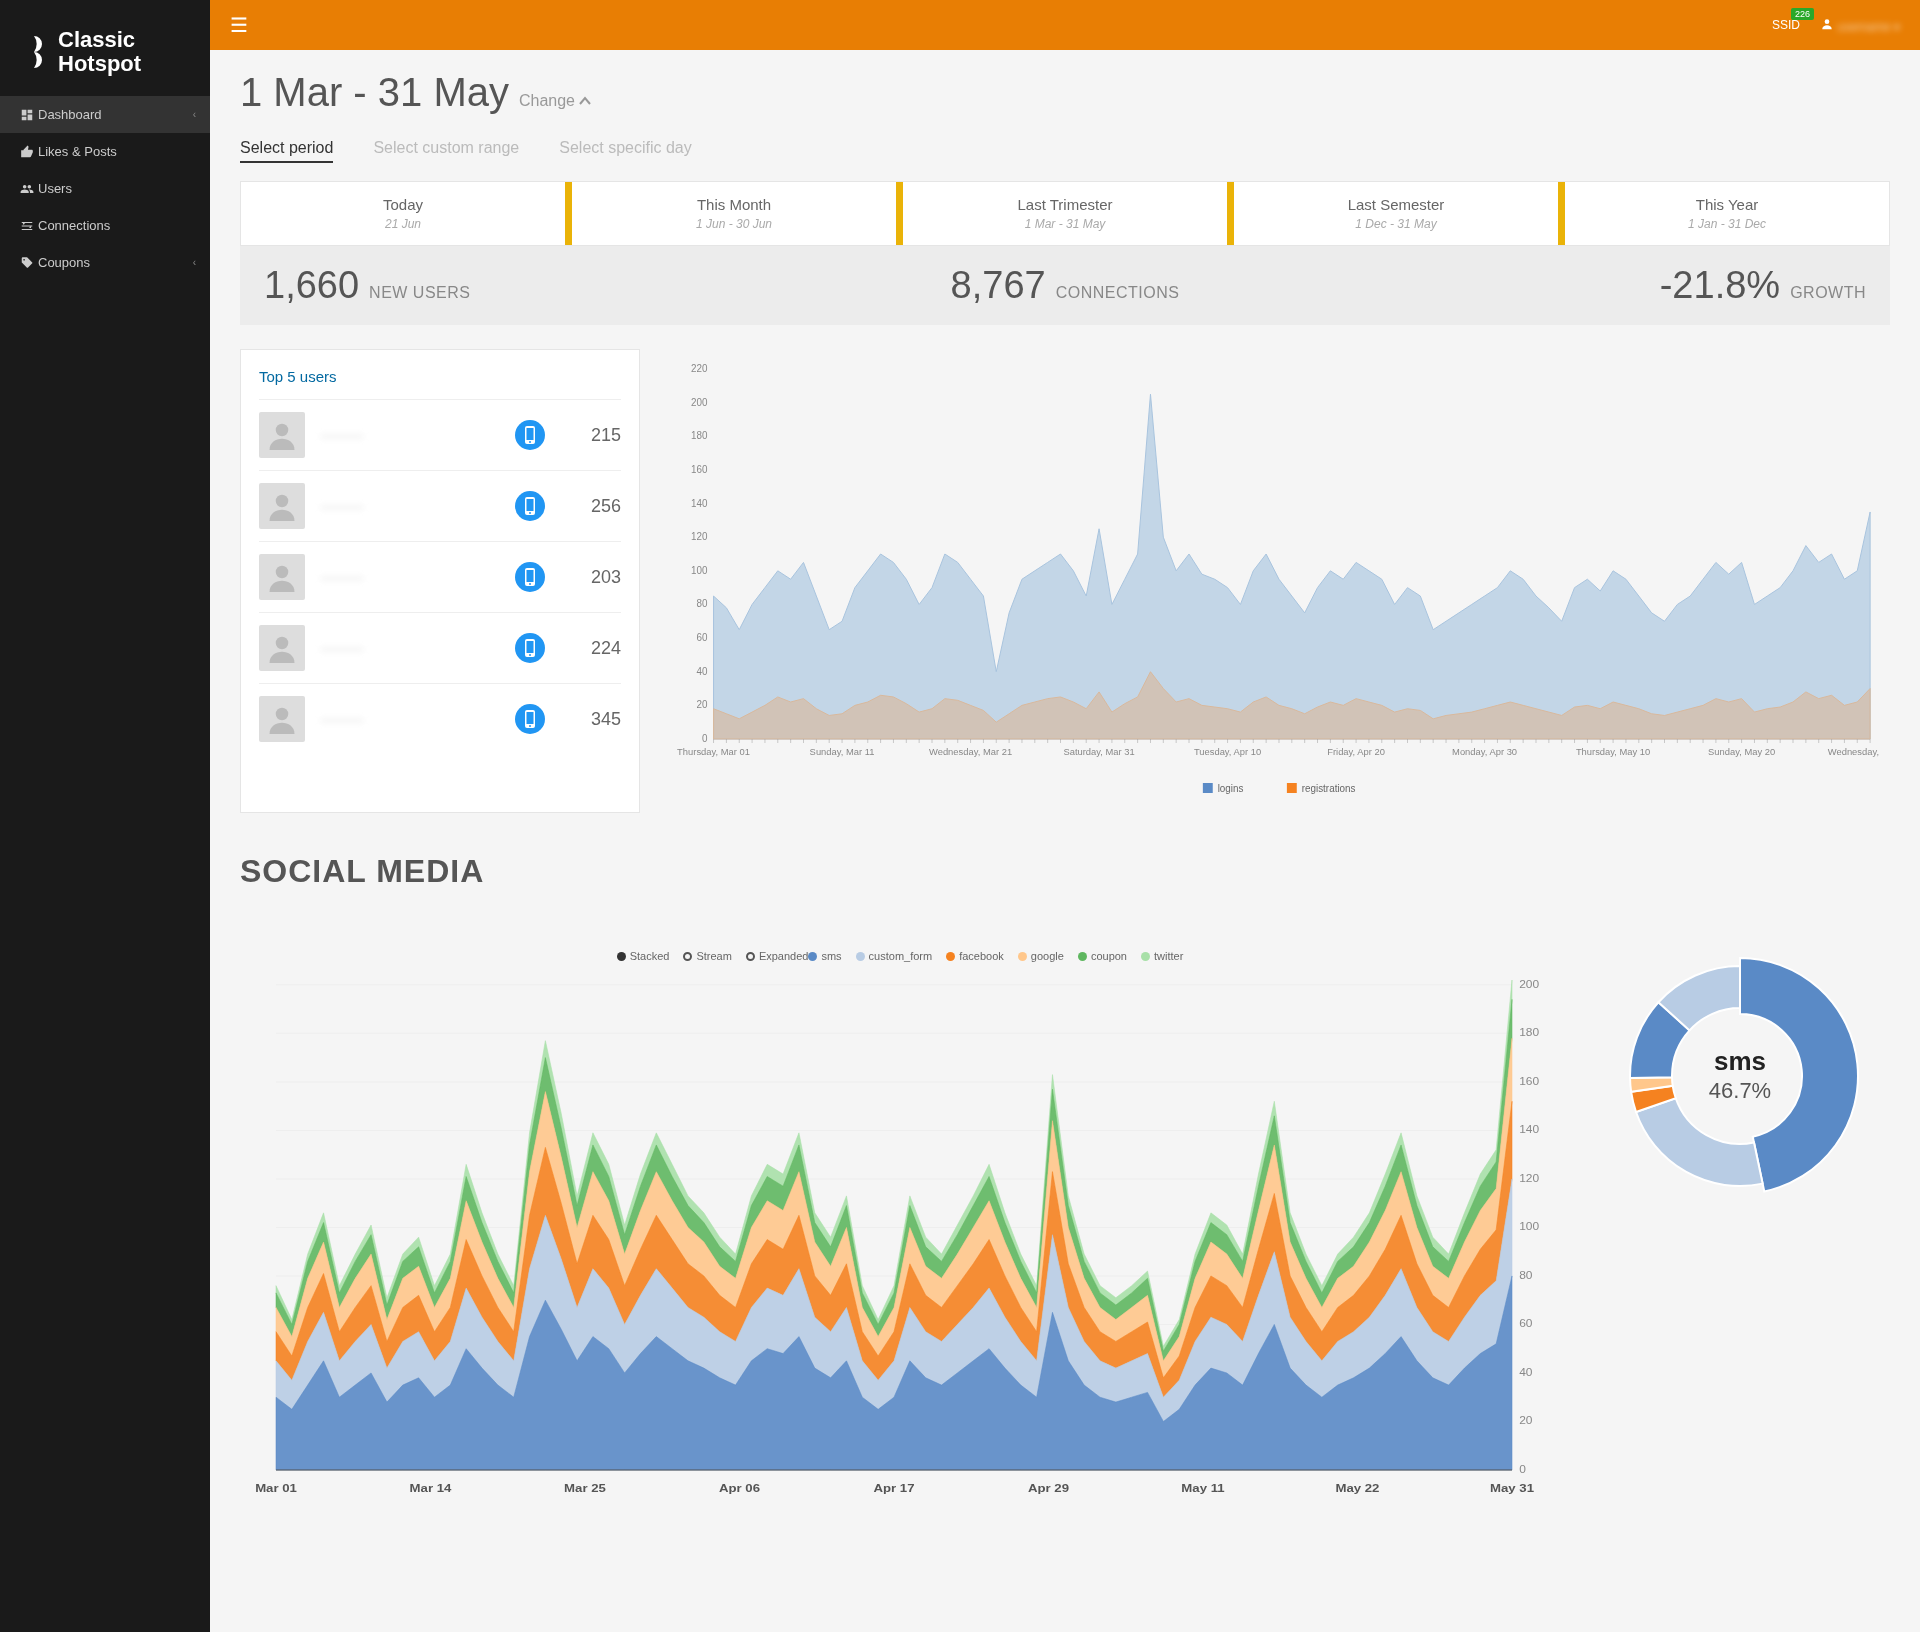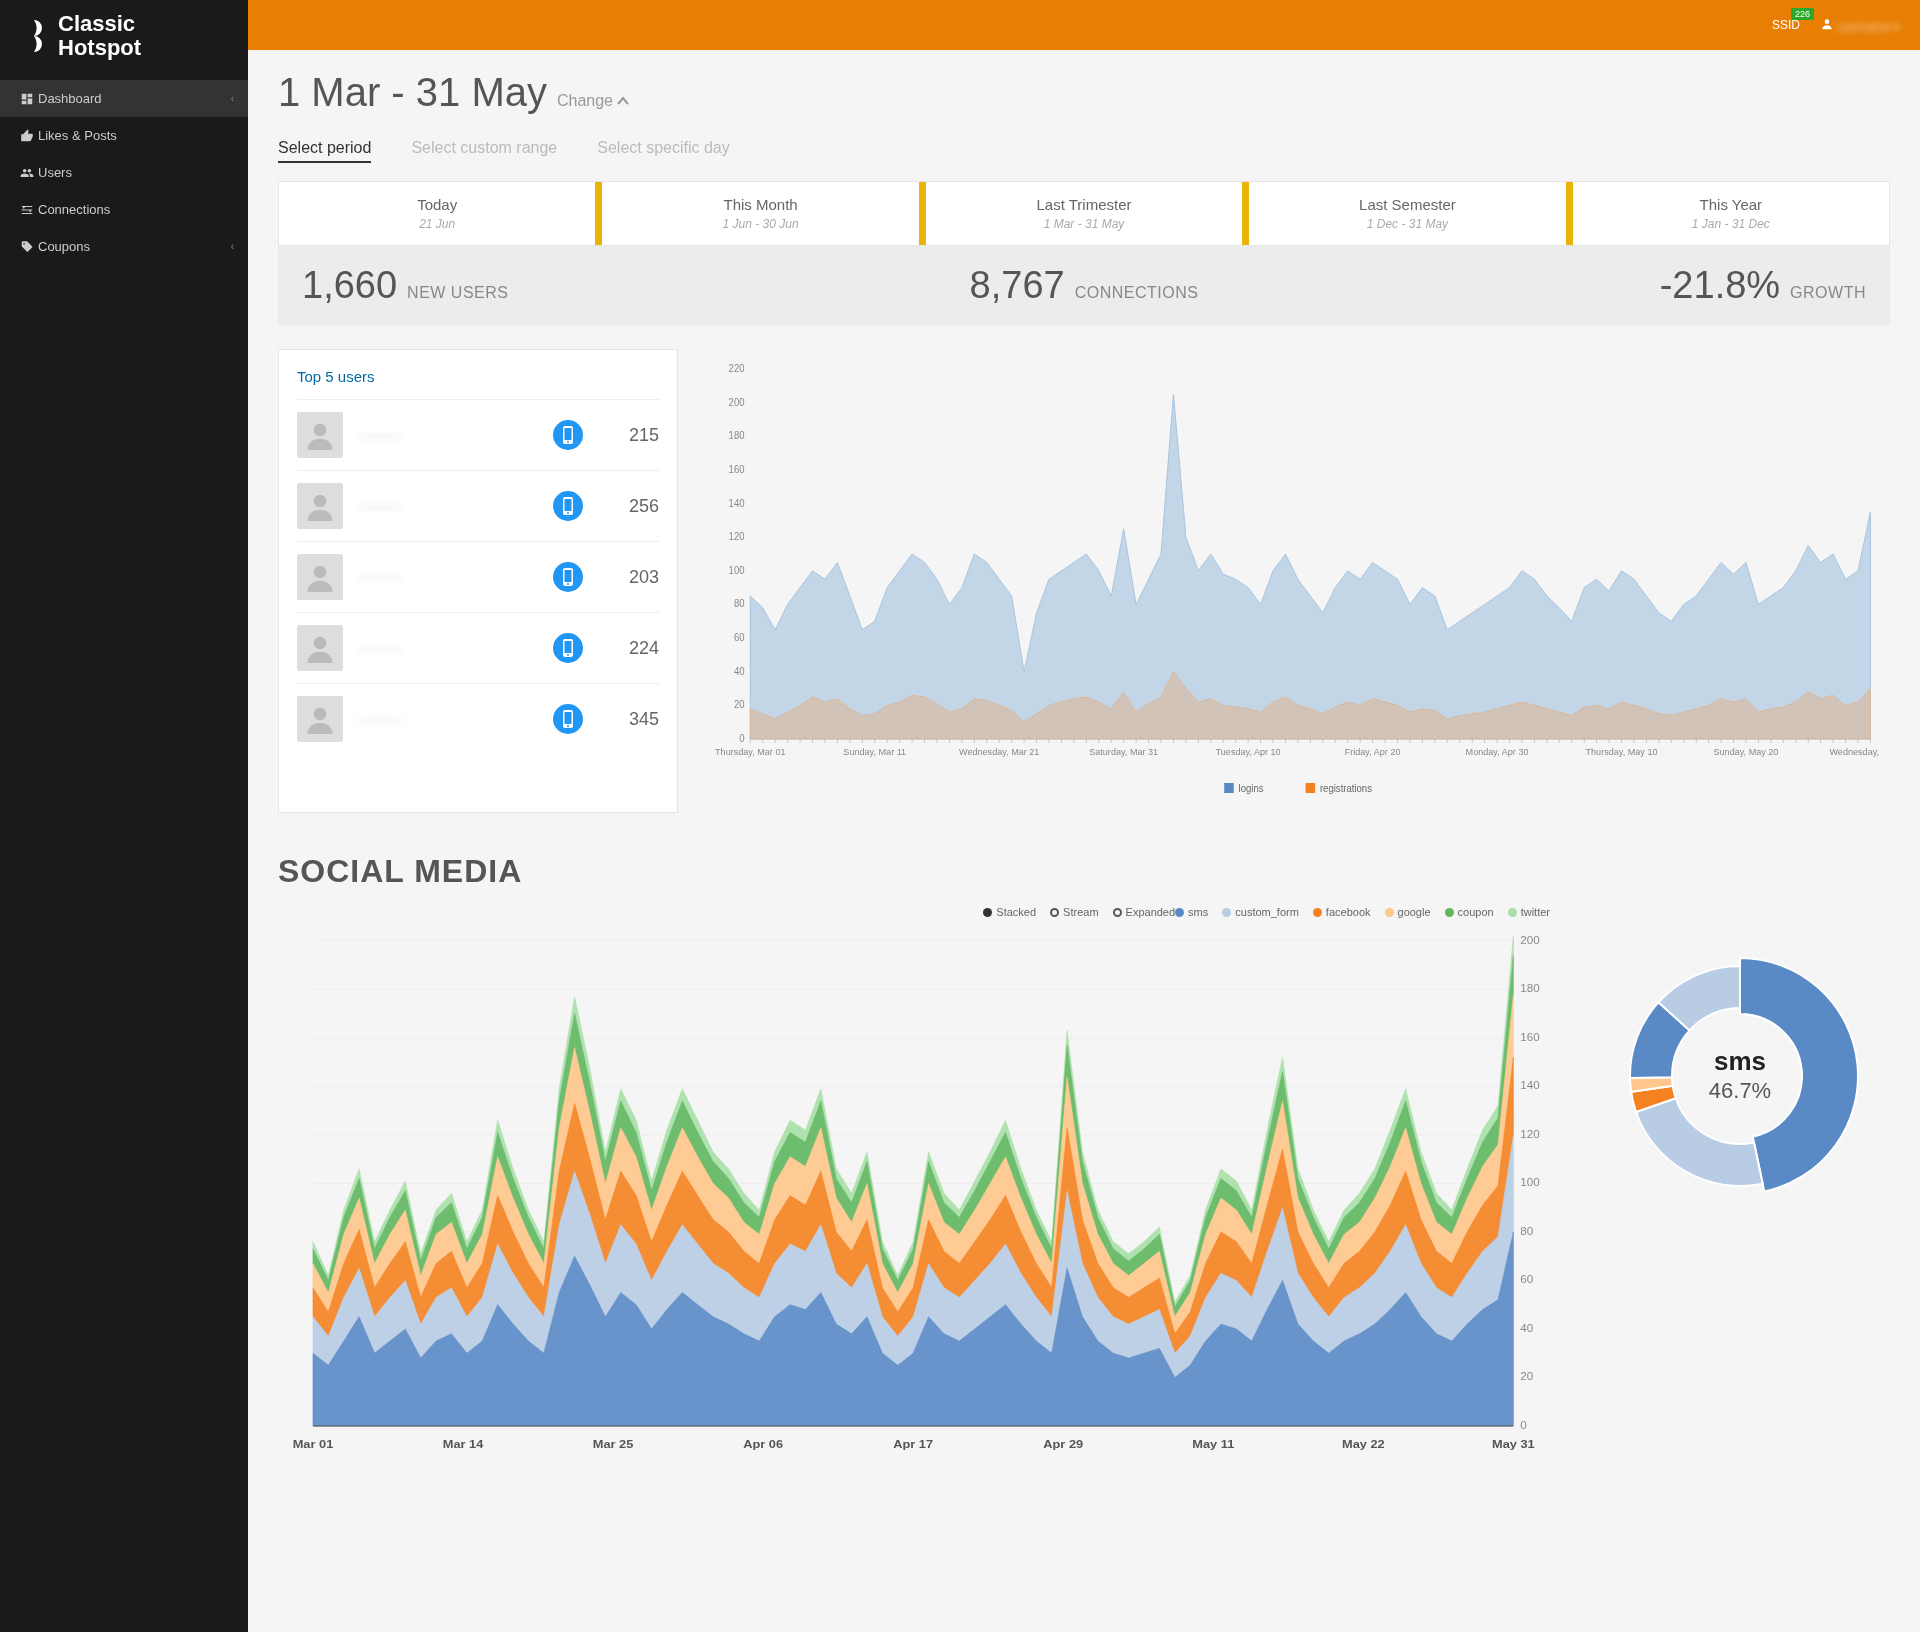--- a/index.html
+++ b/index.html
@@ -10,7 +10,7 @@
 .topbar-right { display: flex; align-items: center; gap: 20px; color: #fff; font-size: 12px; }
 .ssid-badge { position: relative; }
 .ssid-count { position: absolute; top: -10px; right: -14px; background: #2aa82a; color: #fff; font-size: 9px; padding: 1px 4px; border-radius: 2px; }
-.sidebar { width: 248px; background: #1a1a1a; color: #ccc; padding-top: 0; position: relative; z-index: 101; }
+.sidebar { width: 210px; background: #1a1a1a; color: #ccc; padding-top: 16px; position: relative; z-index: 101; }
 .logo { display: flex; align-items: center; gap: 10px; padding: 12px 20px; color: #fff; font-weight: bold; font-size: 22px; line-height: 1.1; }
 .logo-mark { width: 28px; height: 32px; }
 .nav { list-style: none; margin-top: 8px; }

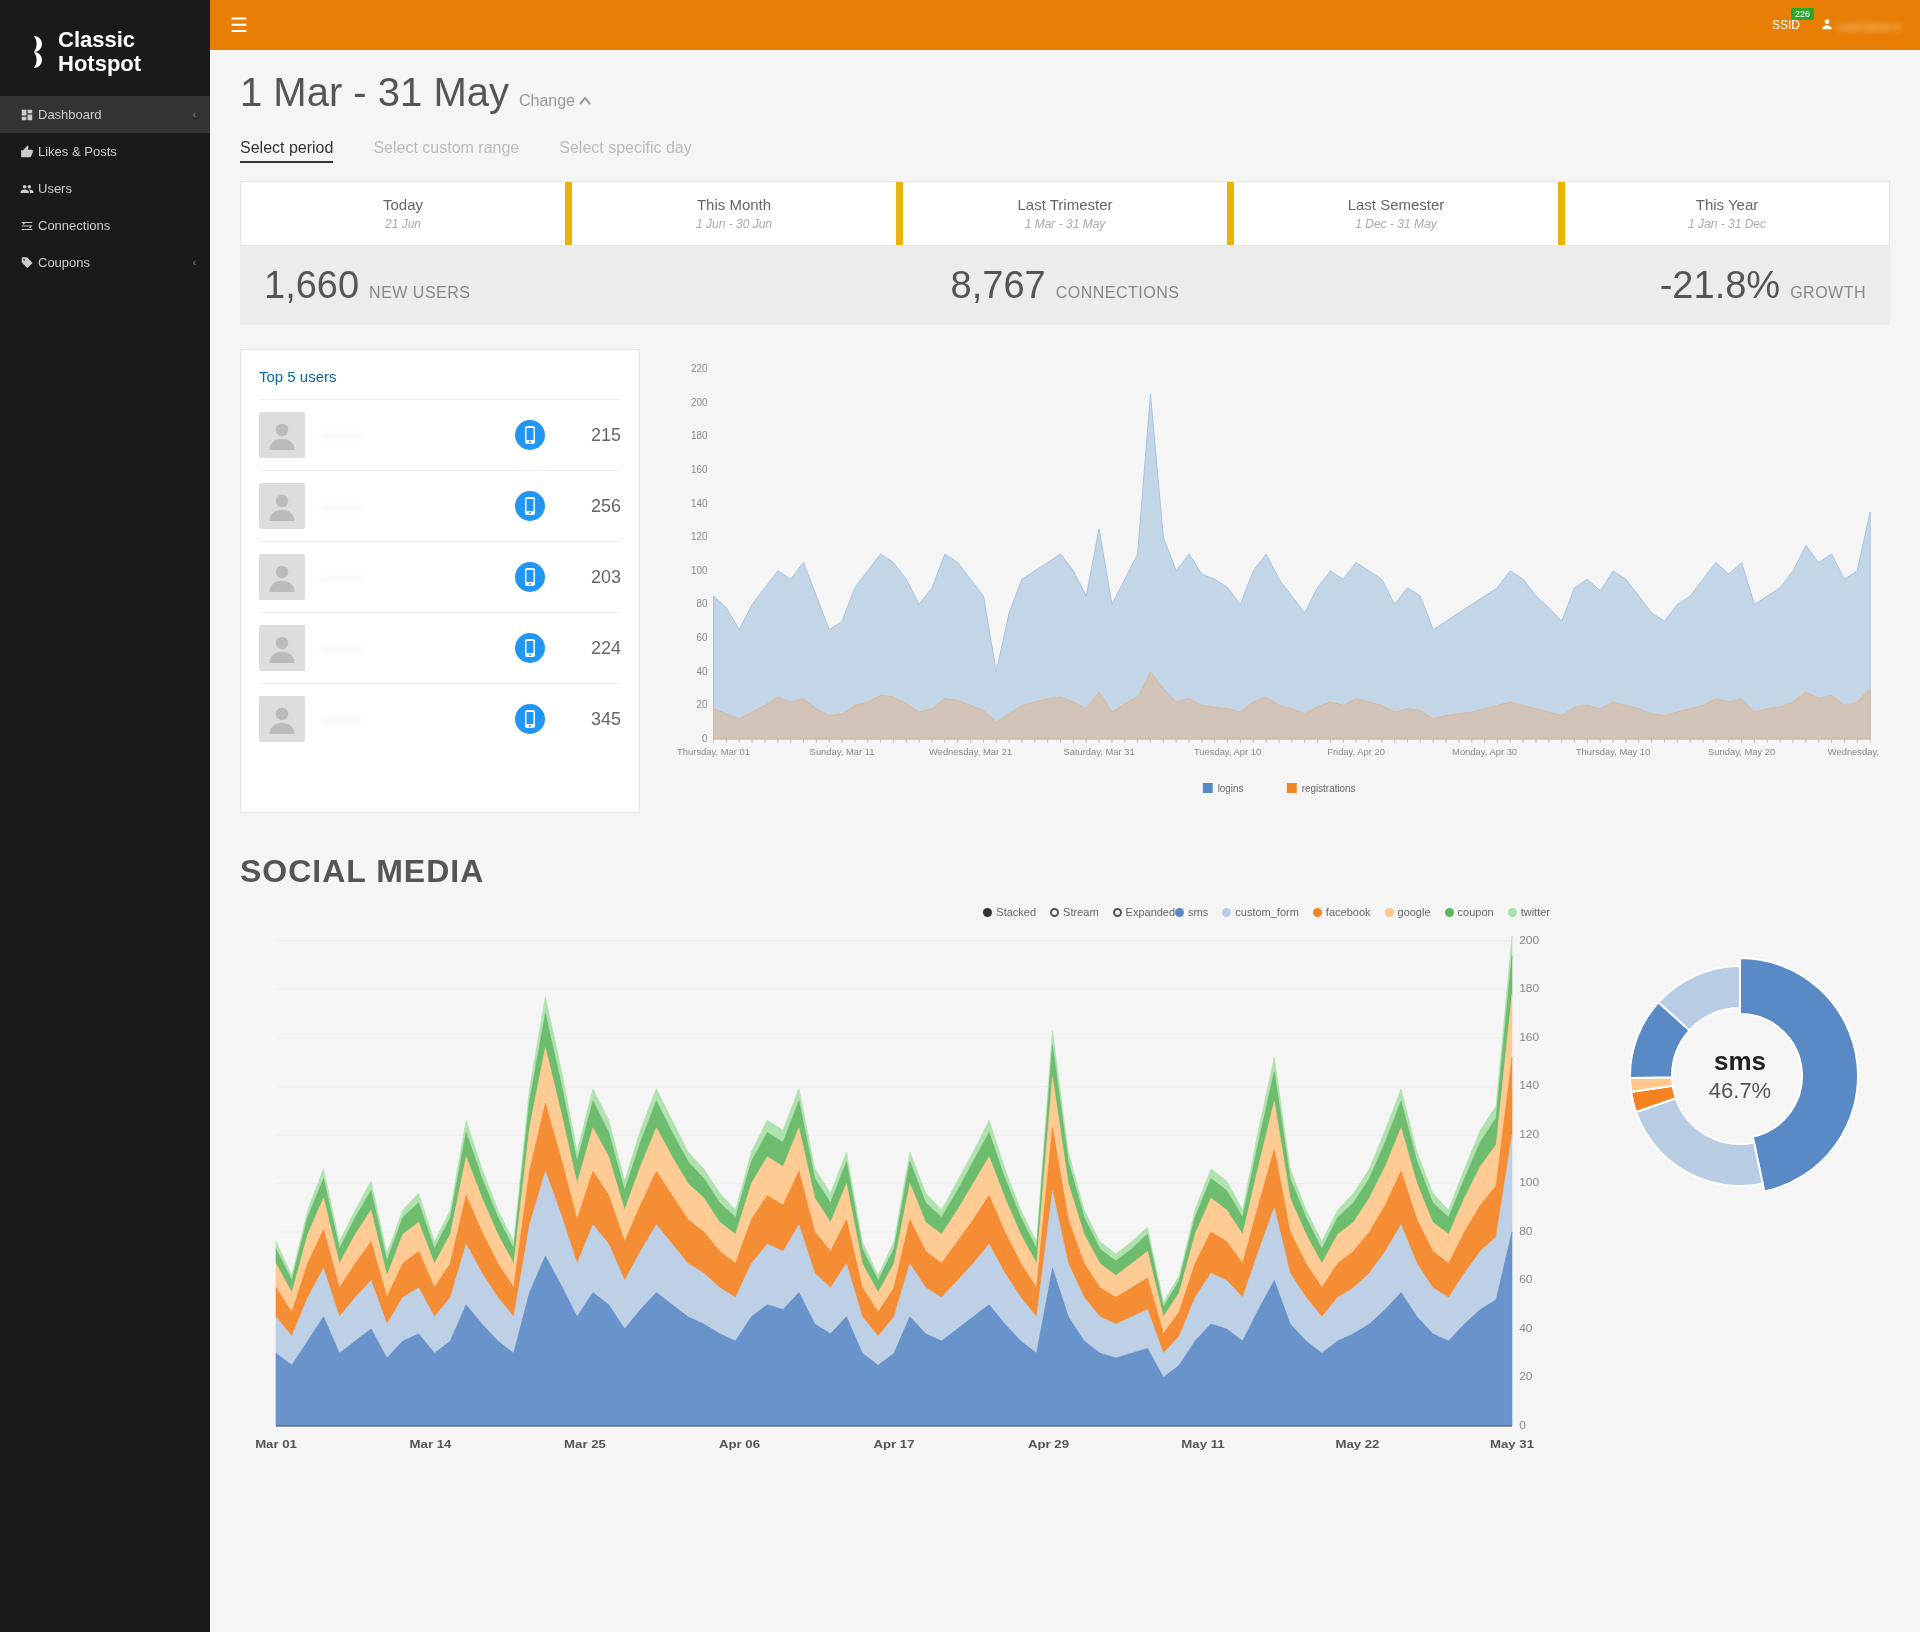--- a/index.html
+++ b/index.html
@@ -48,7 +48,7 @@
 .row2 { display: flex; gap: 30px; }
 .chart2-wrap { flex: 1; }
 .donut-wrap { width: 300px; display: flex; align-items: flex-start; justify-content: center; padding-top: 30px; }
-.chart-controls { display: flex; justify-content: flex-end; font-size: 11px; color: #666; padding: 0 10px 8px; }
+.chart-controls { display: flex; justify-content: center; font-size: 11px; color: #666; padding: 0 10px 8px; margin-top: 44px; }
 .ctrl-group { display: flex; gap: 14px; }
 .ctrl-item { display: inline-flex; align-items: center; gap: 4px; }
 .dot { width: 9px; height: 9px; border-radius: 50%; display: inline-block; }

